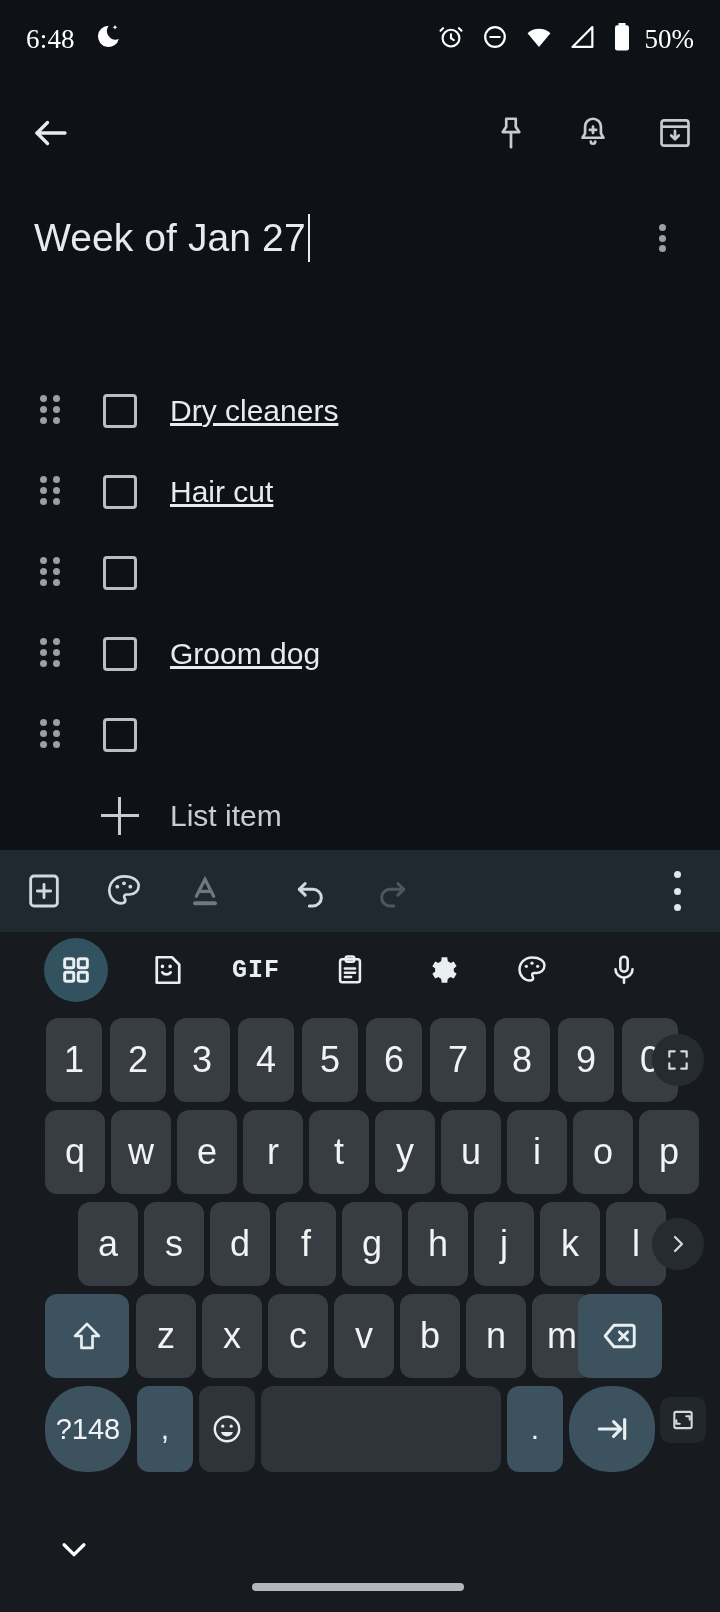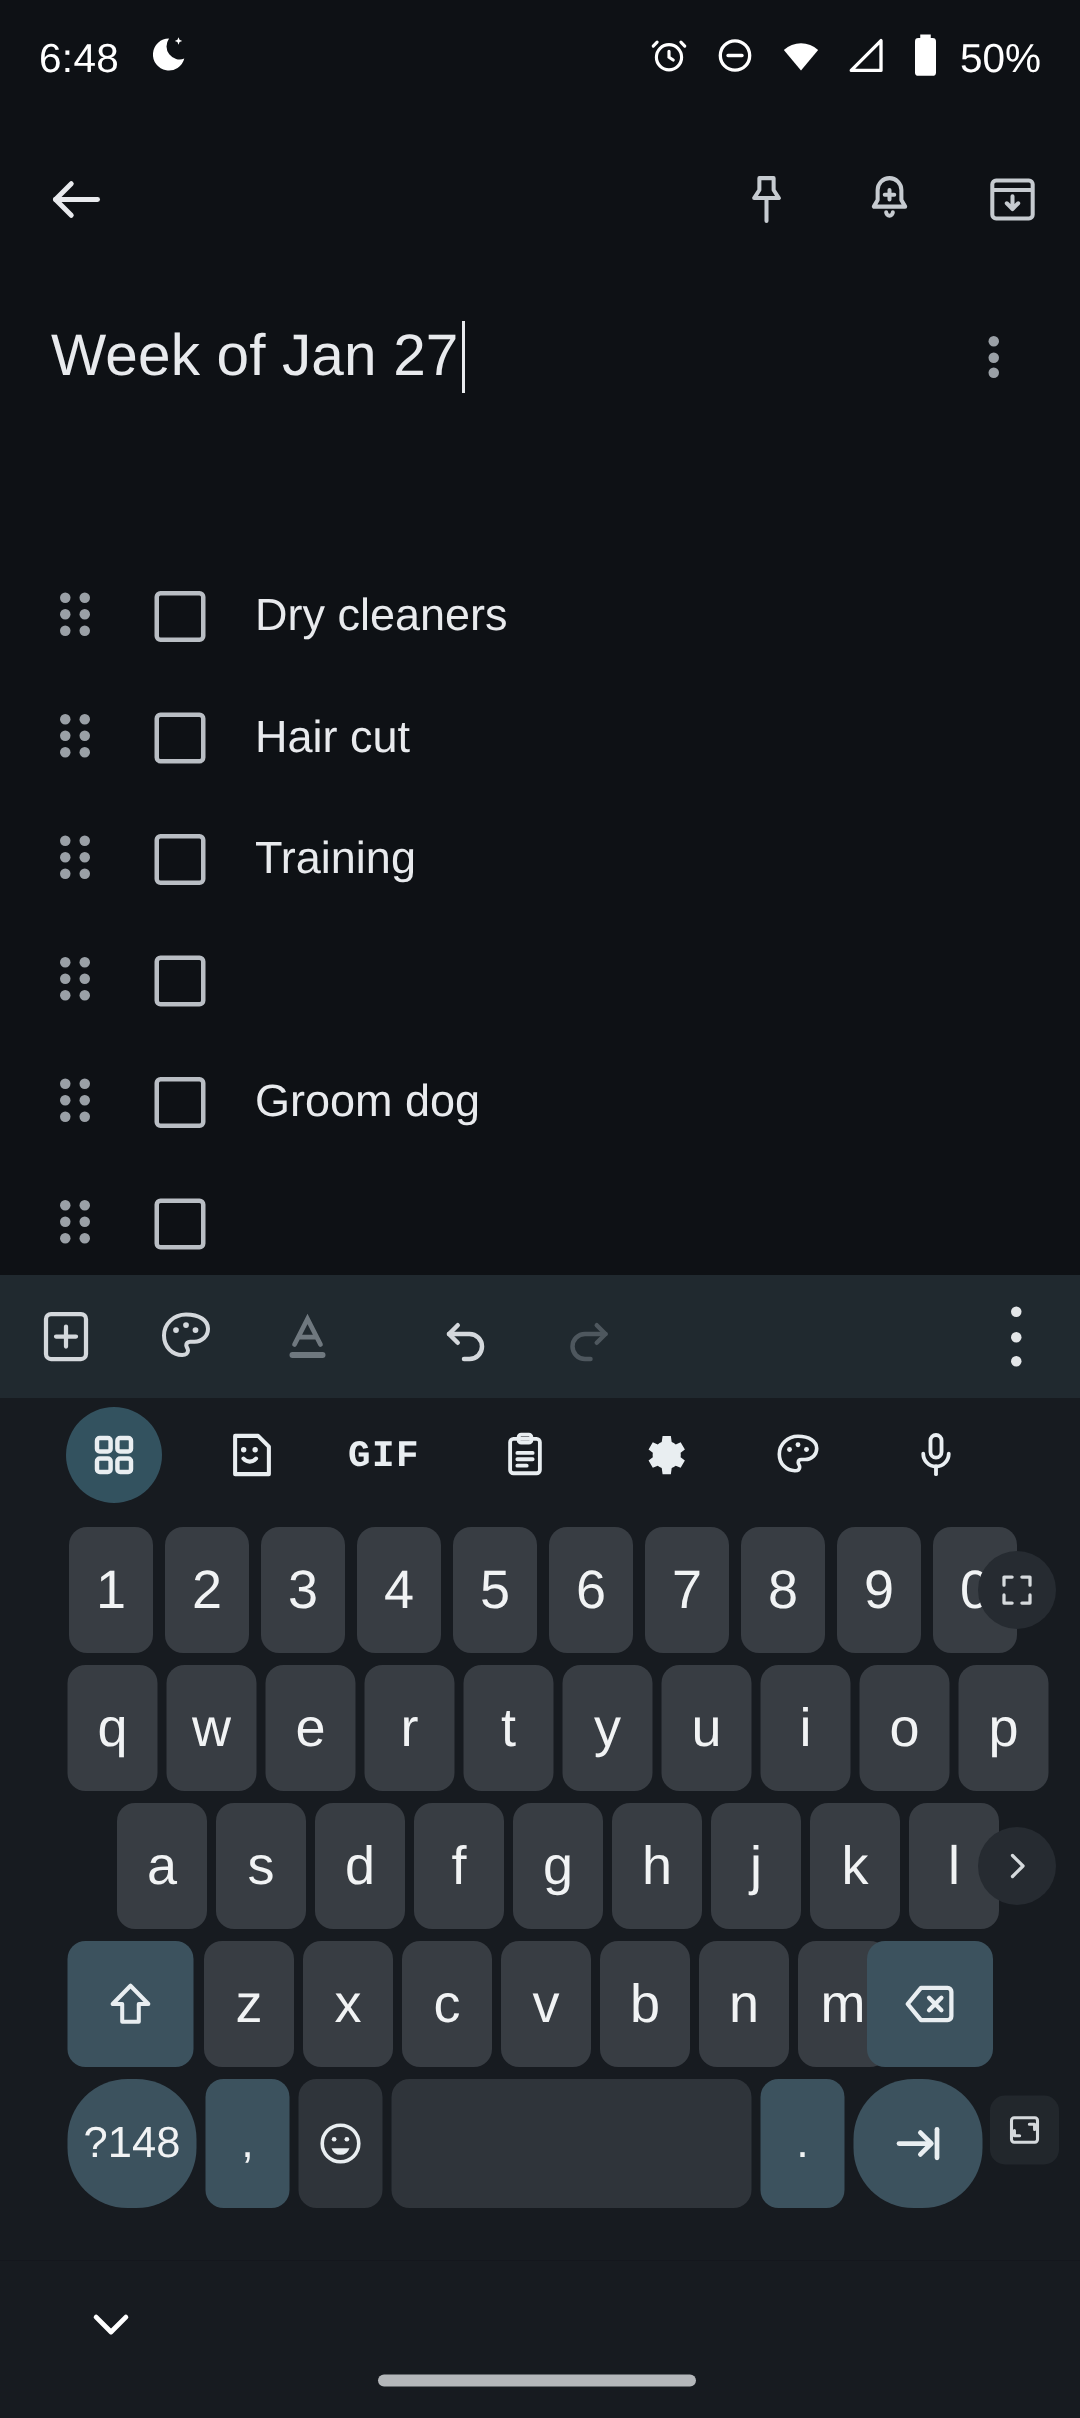--- a/index.html
+++ b/index.html
@@ -23,6 +23,7 @@
     justify-content: space-between;
     padding: 0 26px 0 26px;
     color: #ffffff;
+    font-family: Liberation Serif, serif;
   }
   .status-left { display: flex; align-items: center; gap: 18px; }
   .status-right { display: flex; align-items: center; gap: 16px; }

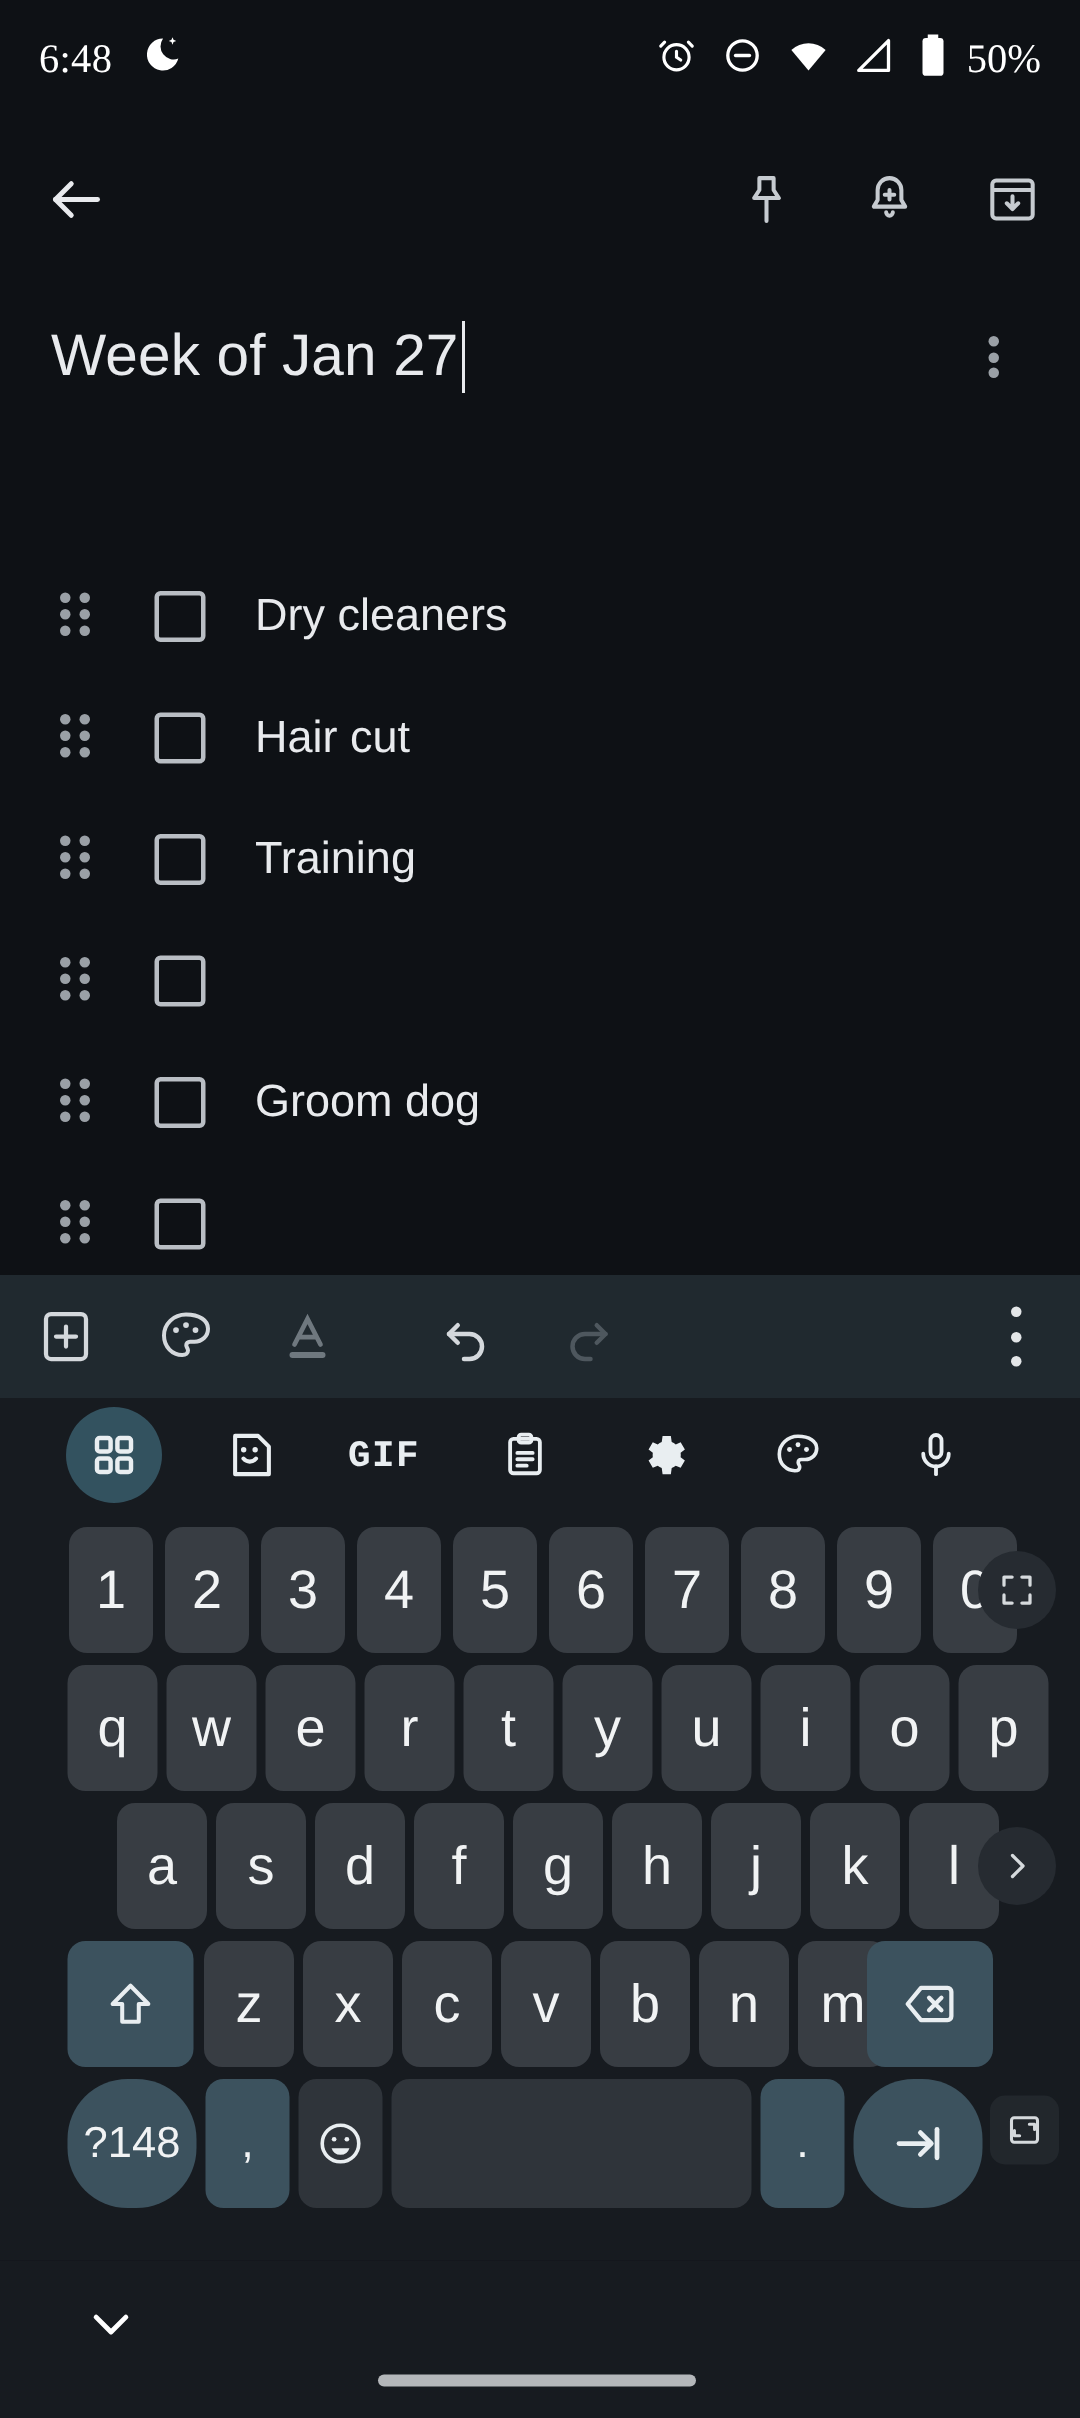--- a/index.html
+++ b/index.html
@@ -118,7 +118,7 @@
   .row-text {
     position: absolute; left: 170px; top: 50%;
     transform: translateY(-50%);
-    font-size: 30px; color: #e8eaed;
+    font-size: 30px; color: #e8eaed; text-decoration: underline;
   }
   #add-item-row {
     position: relative; height: 82px;

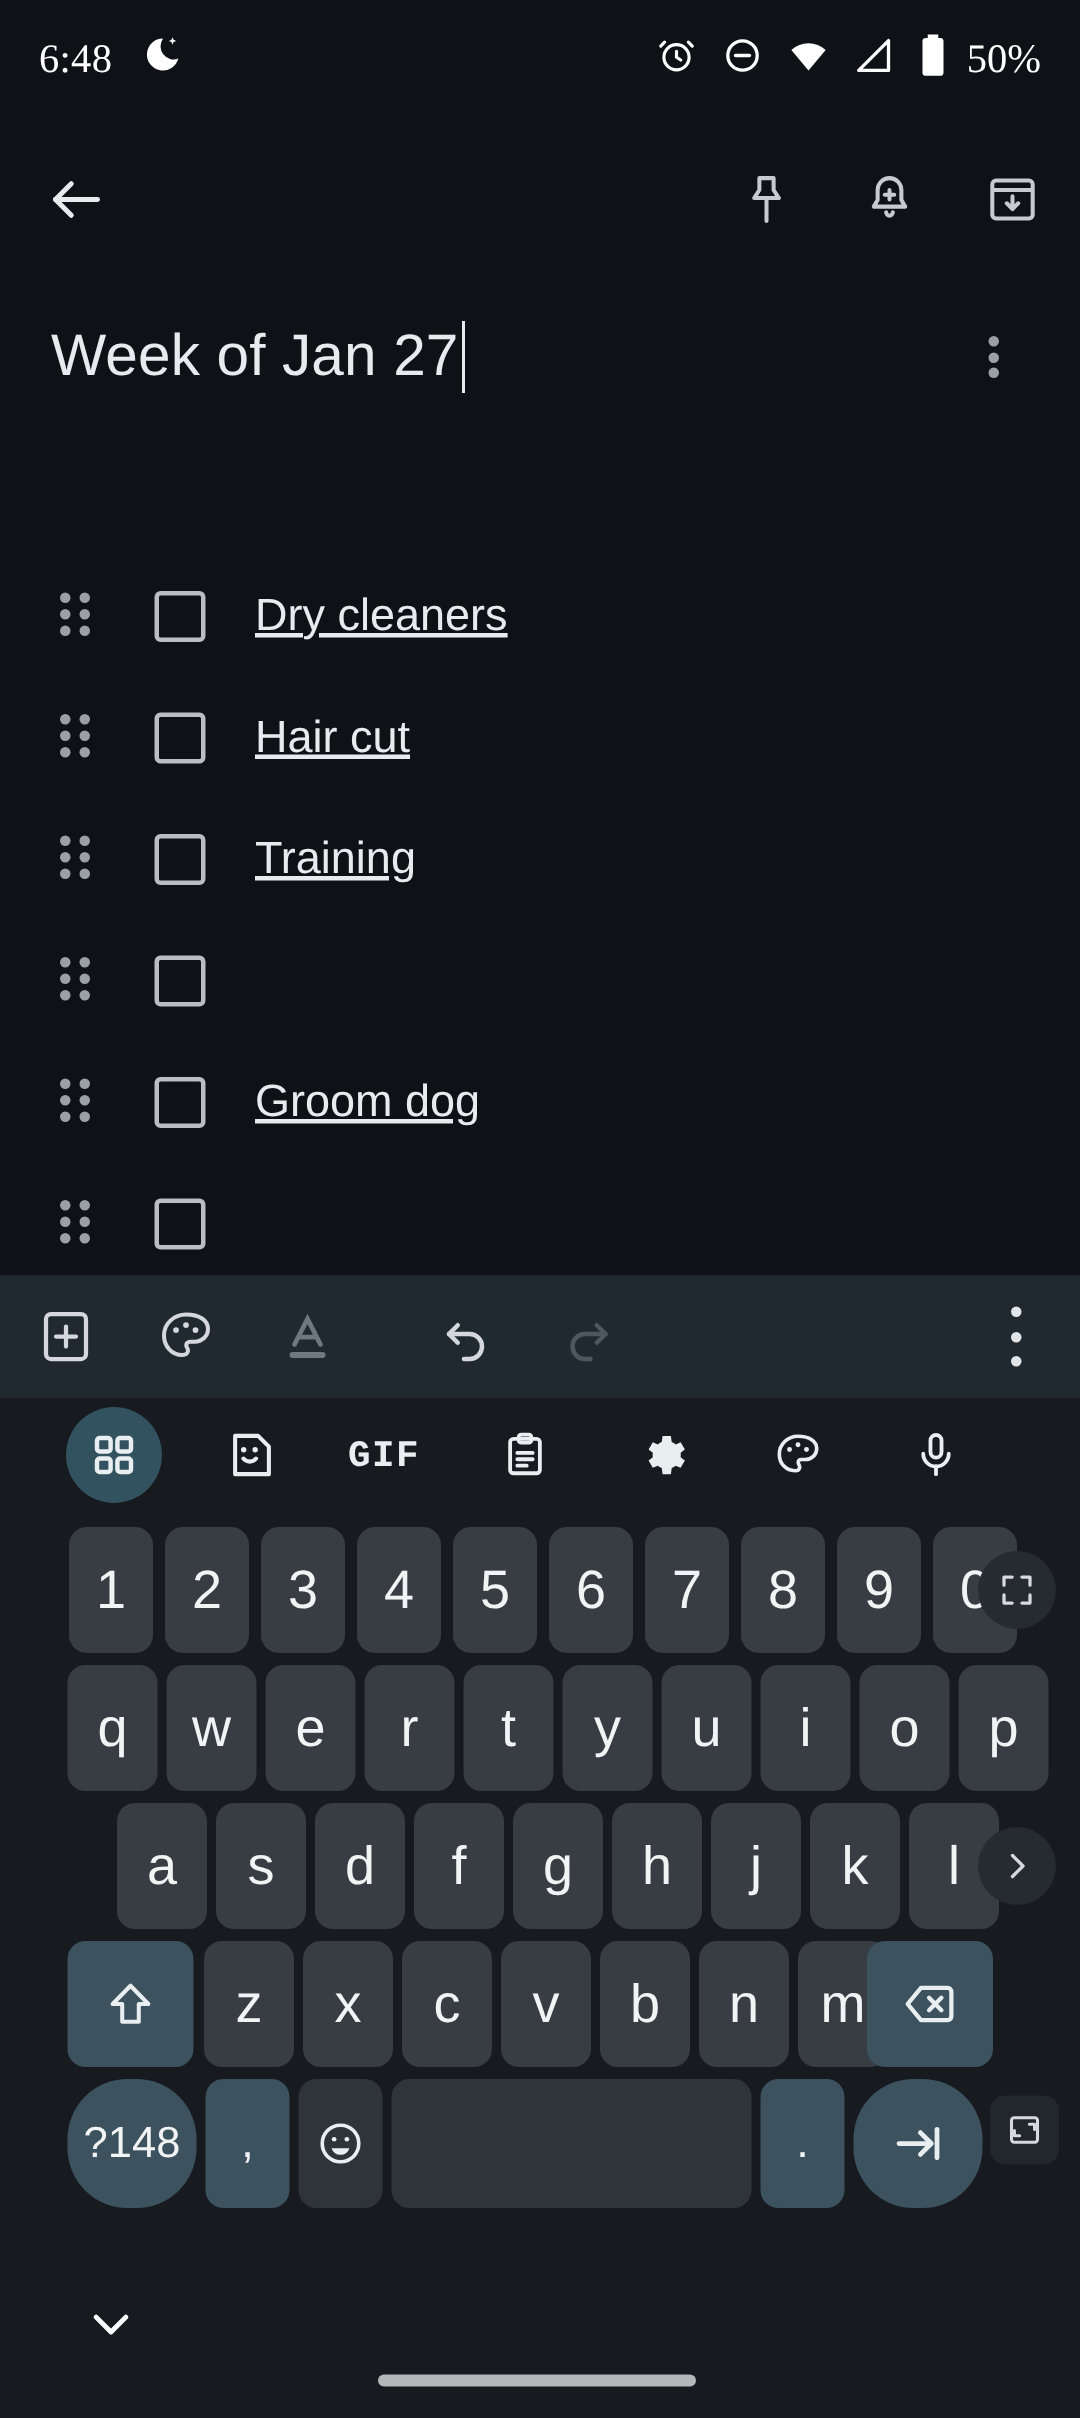--- a/index.html
+++ b/index.html
@@ -359,18 +359,6 @@
             <i></i>
           </div>
           <div class="row-checkbox"></div>
-          <div class="row-text">Training</div>
-        </div>
-        <div class="list-row">
-          <div class="drag-handle">
-            <i></i>
-            <i></i>
-            <i></i>
-            <i></i>
-            <i></i>
-            <i></i>
-          </div>
-          <div class="row-checkbox"></div>
         </div>
         <div class="list-row">
           <div class="drag-handle">

